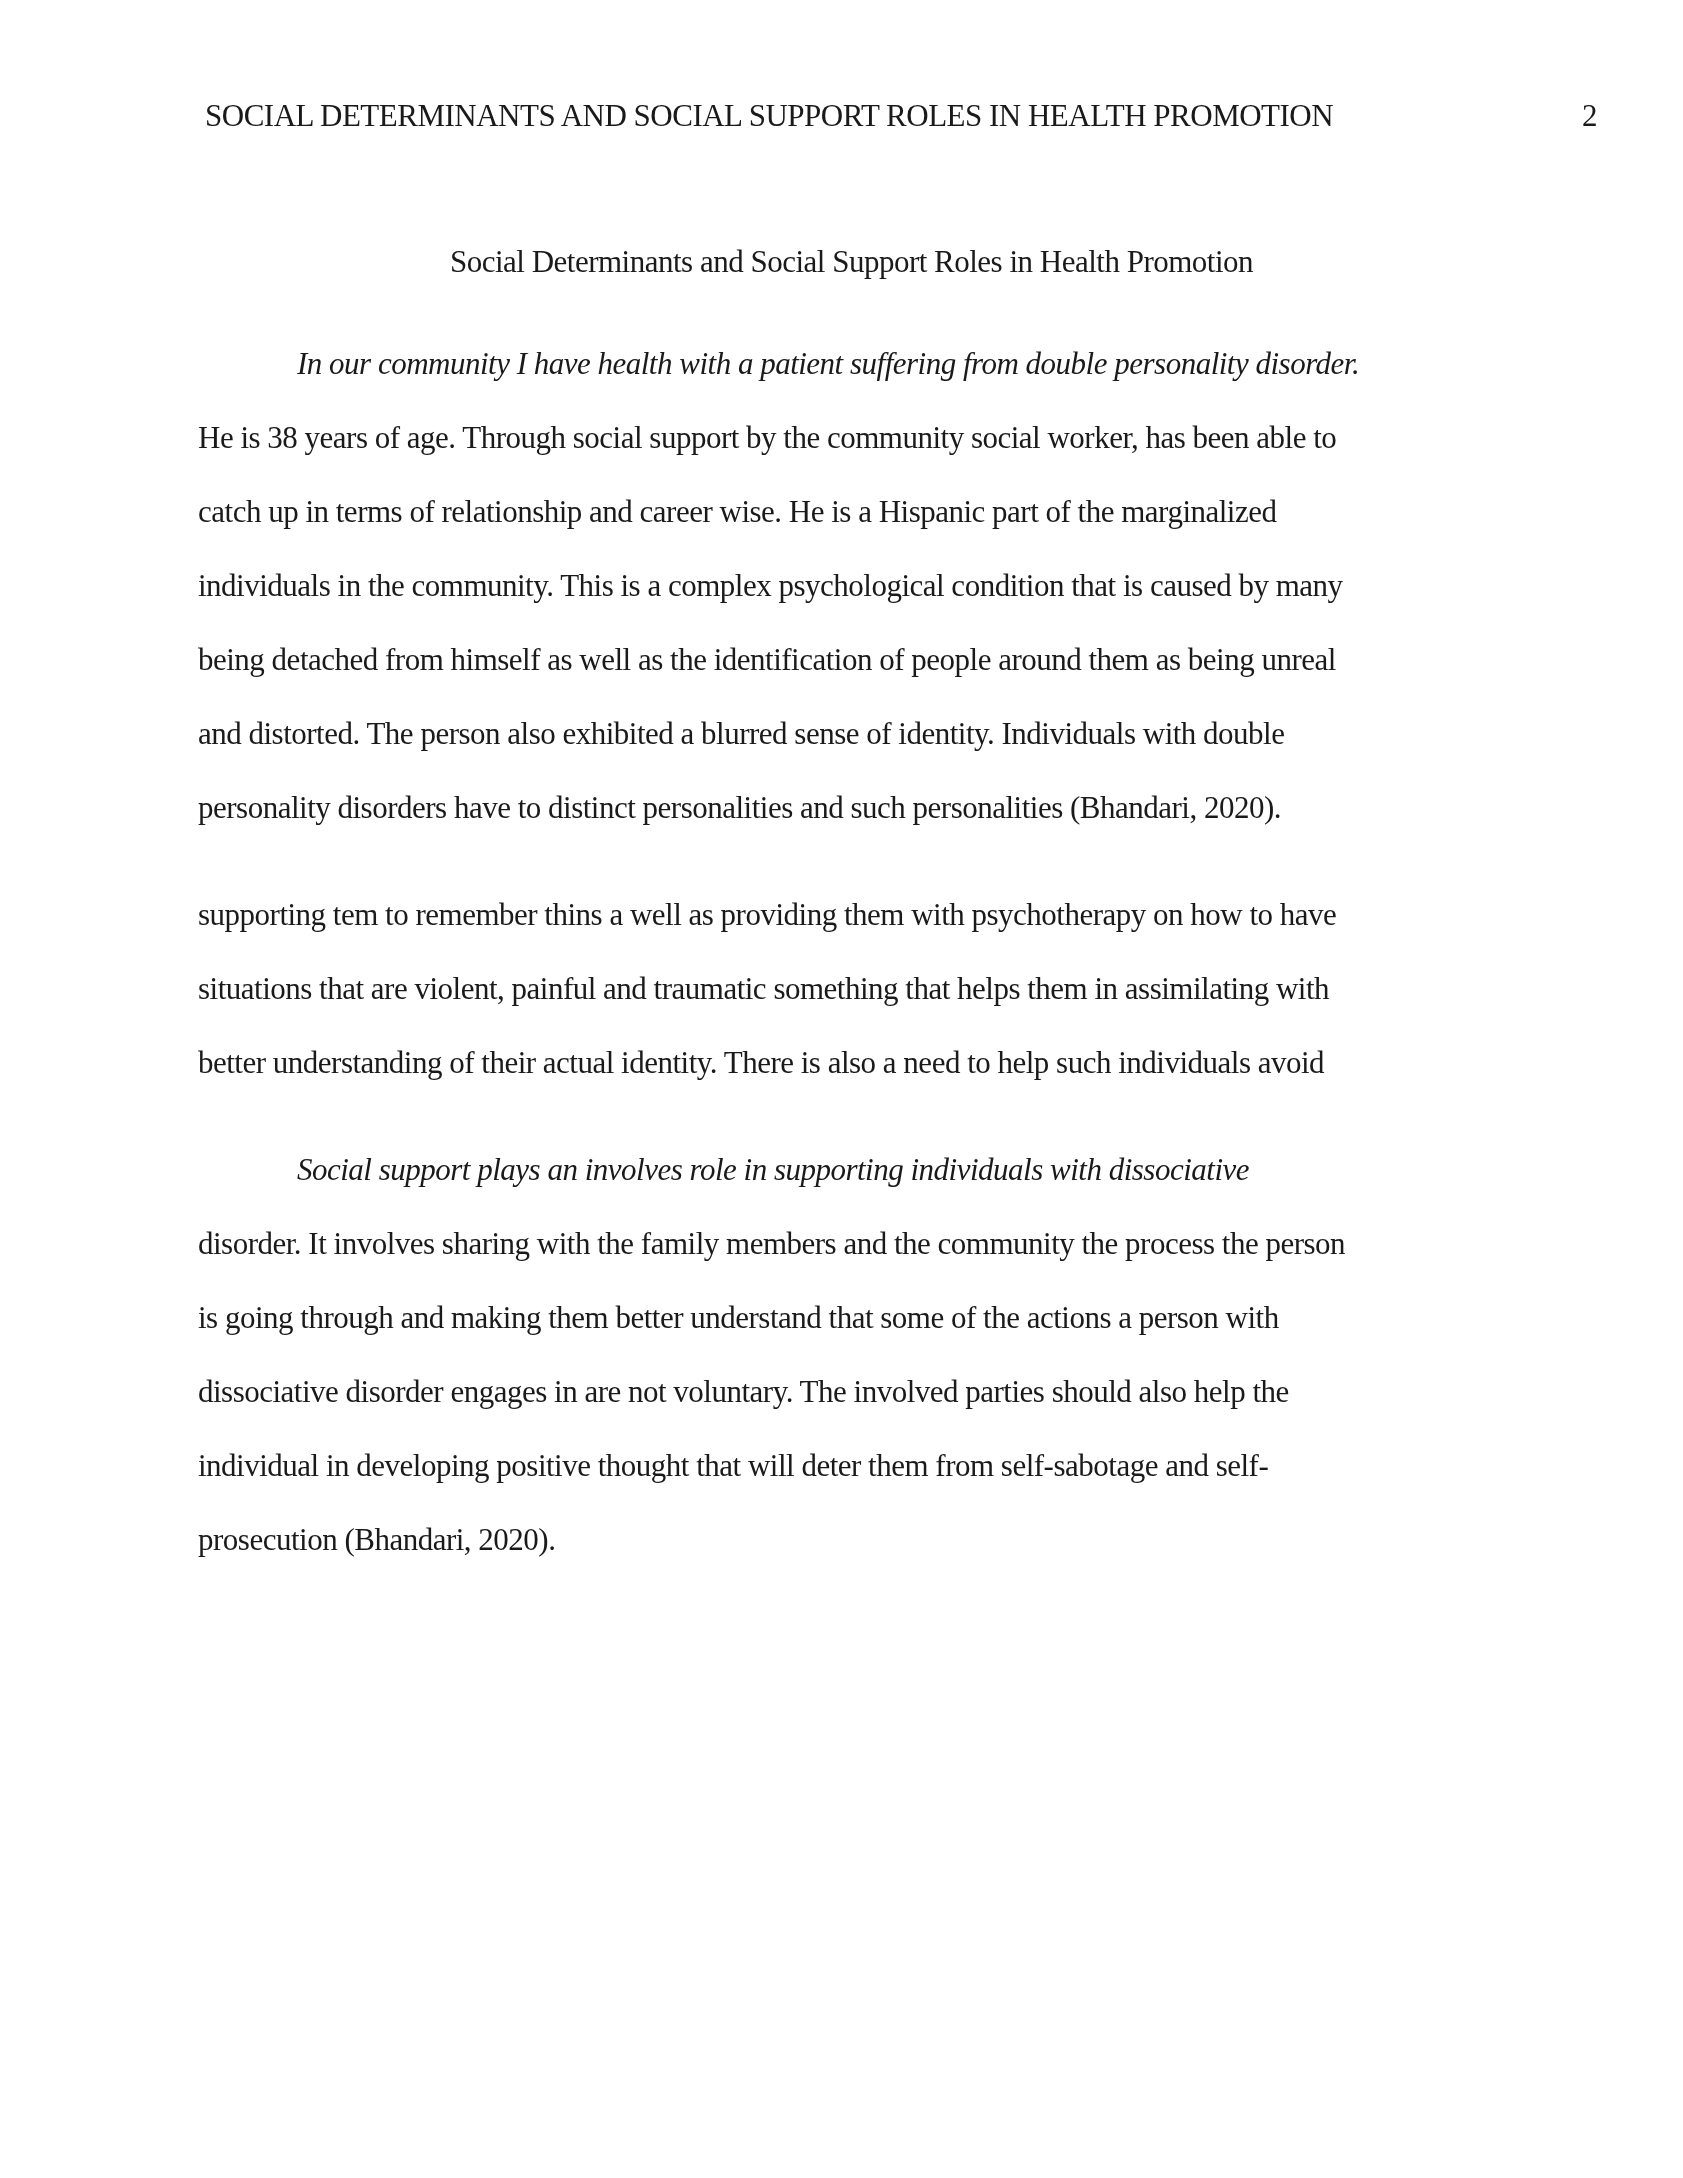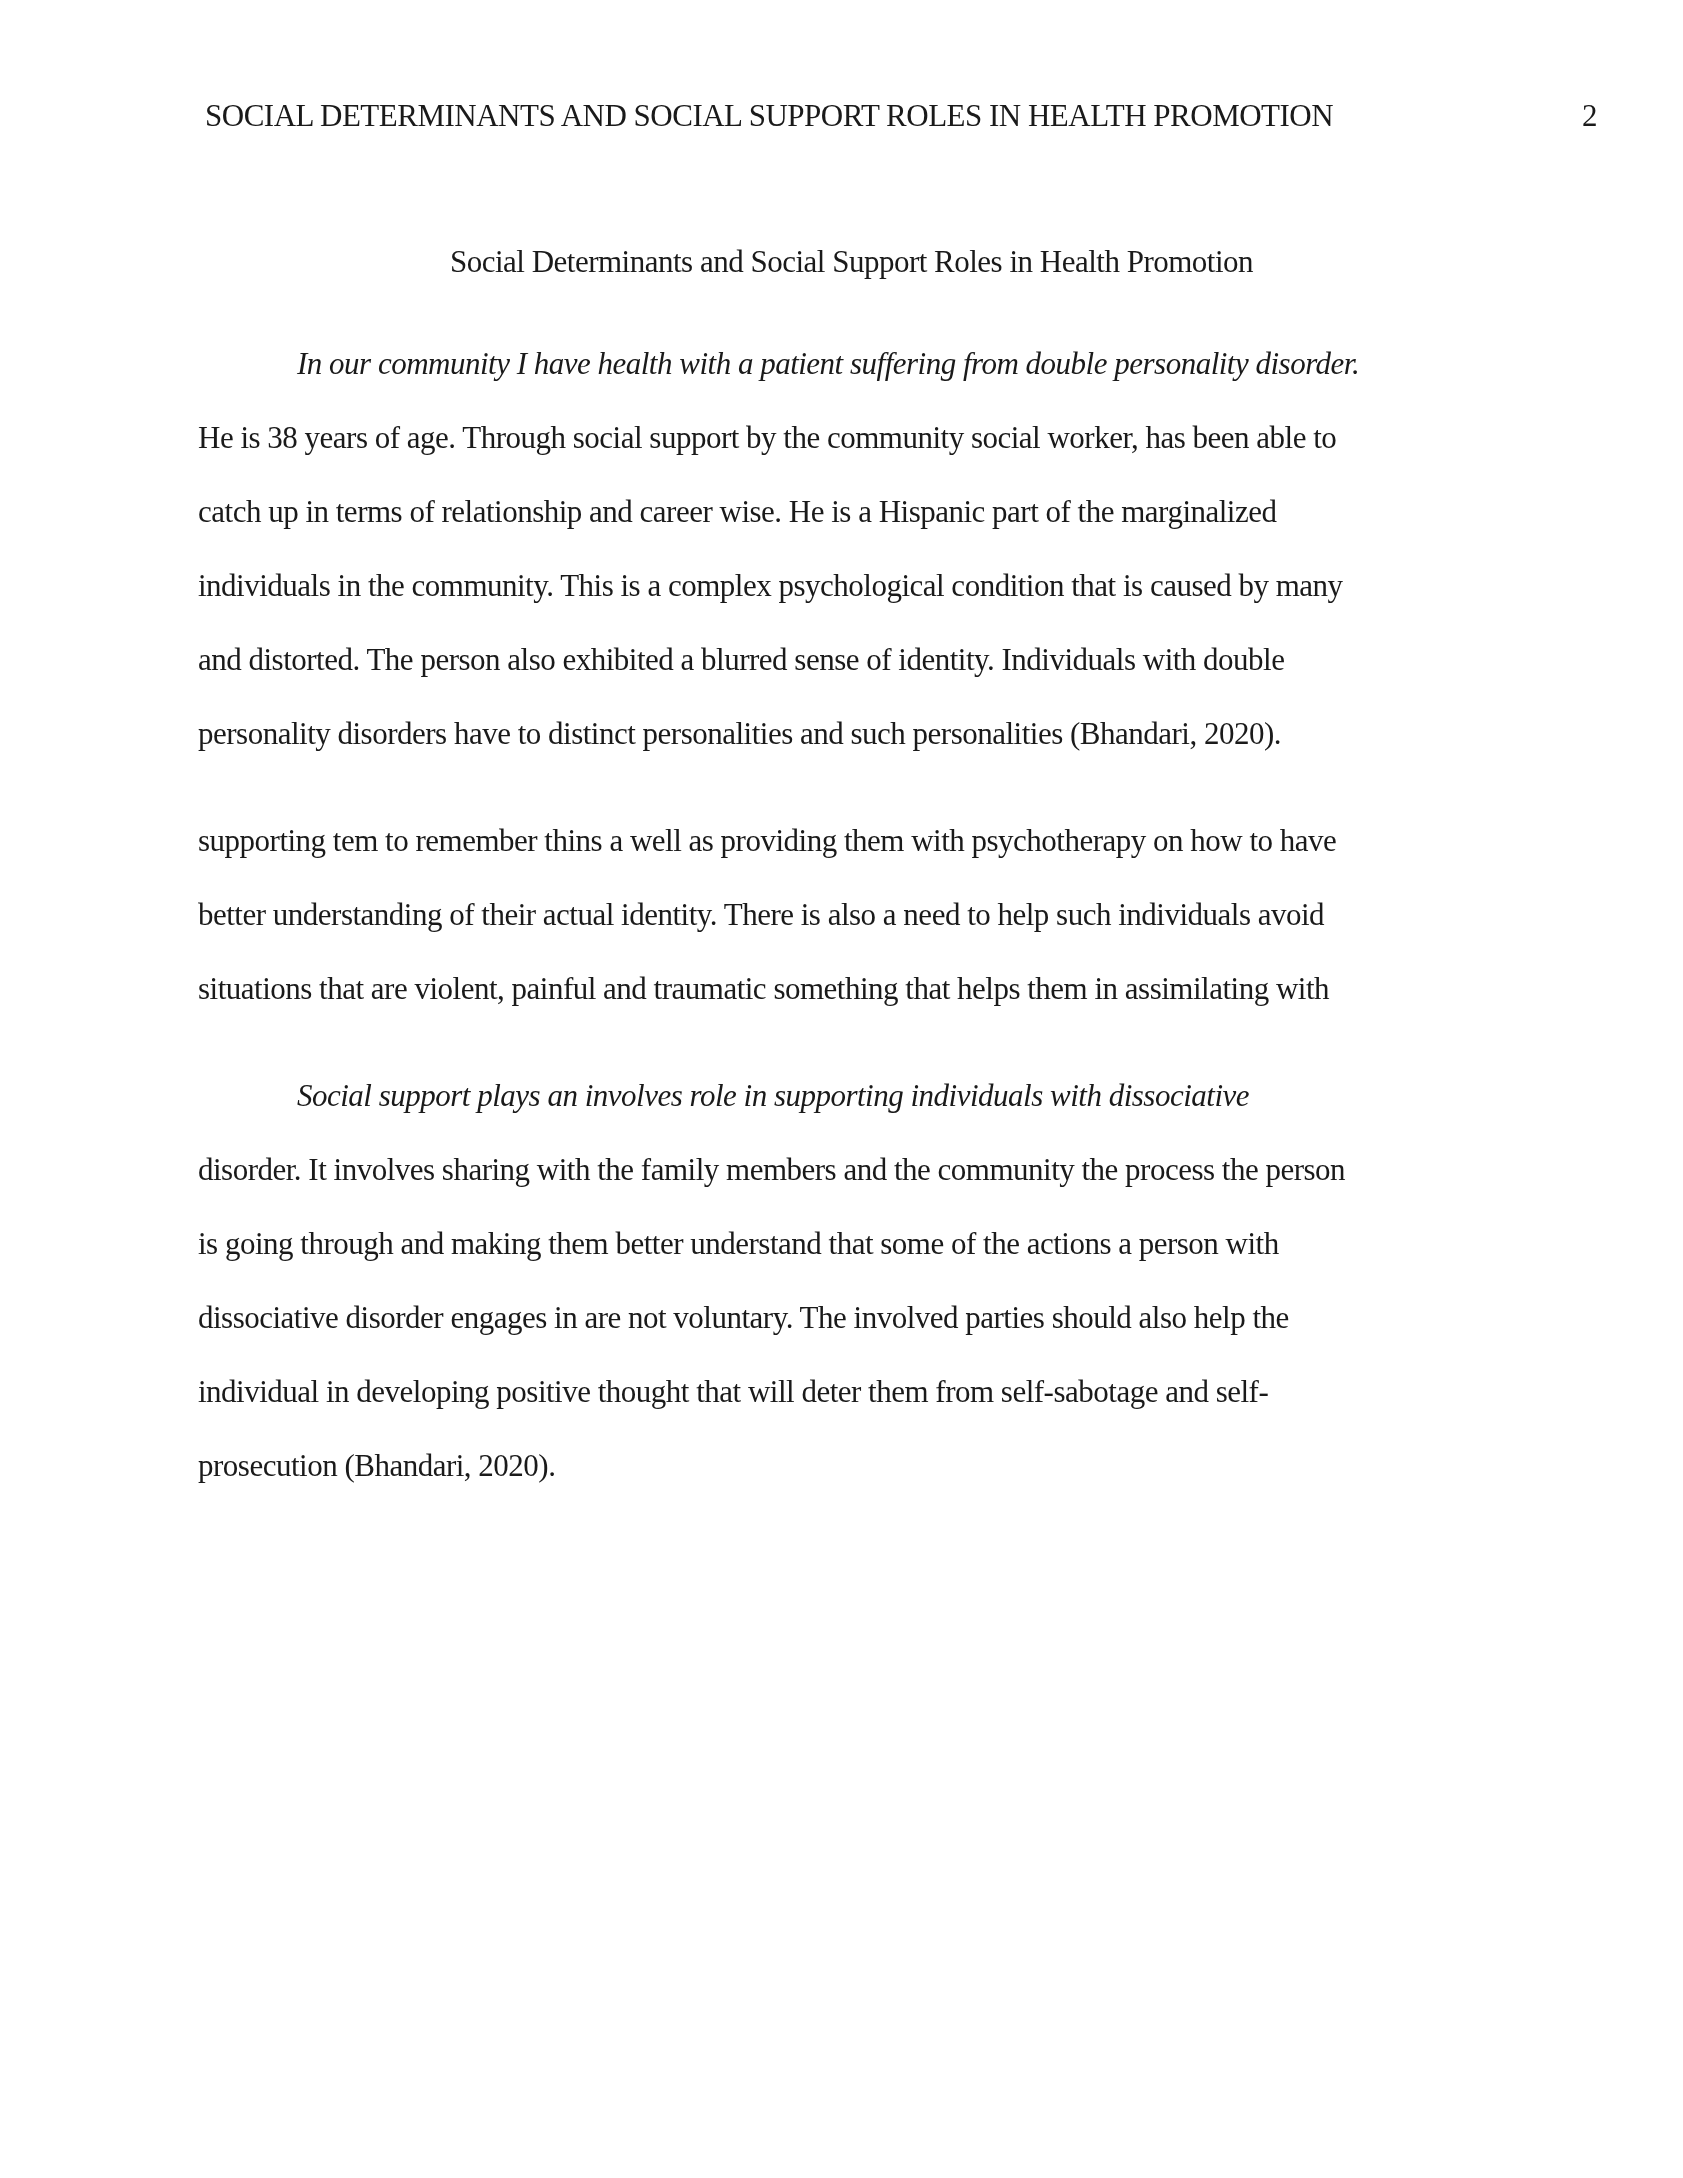--- a/index.html
+++ b/index.html
@@ -74,6 +74,7 @@
       <div class="text-line">He is 38 years of age. Through social support by the community social worker, has been able to</div>
       <div class="text-line">catch up in terms of relationship and career wise. He is a Hispanic part of the marginalized</div>
       <div class="text-line">individuals in the community. This is a complex psychological condition that is caused by many</div>
+      <div class="text-line">being detached from himself as well as the identification of people around them as being unreal</div>
       <div class="text-line">and distorted. The person also exhibited a blurred sense of identity. Individuals with double</div>
       <div class="text-line">personality disorders have to distinct personalities and such personalities (Bhandari, 2020).</div>
     </div>

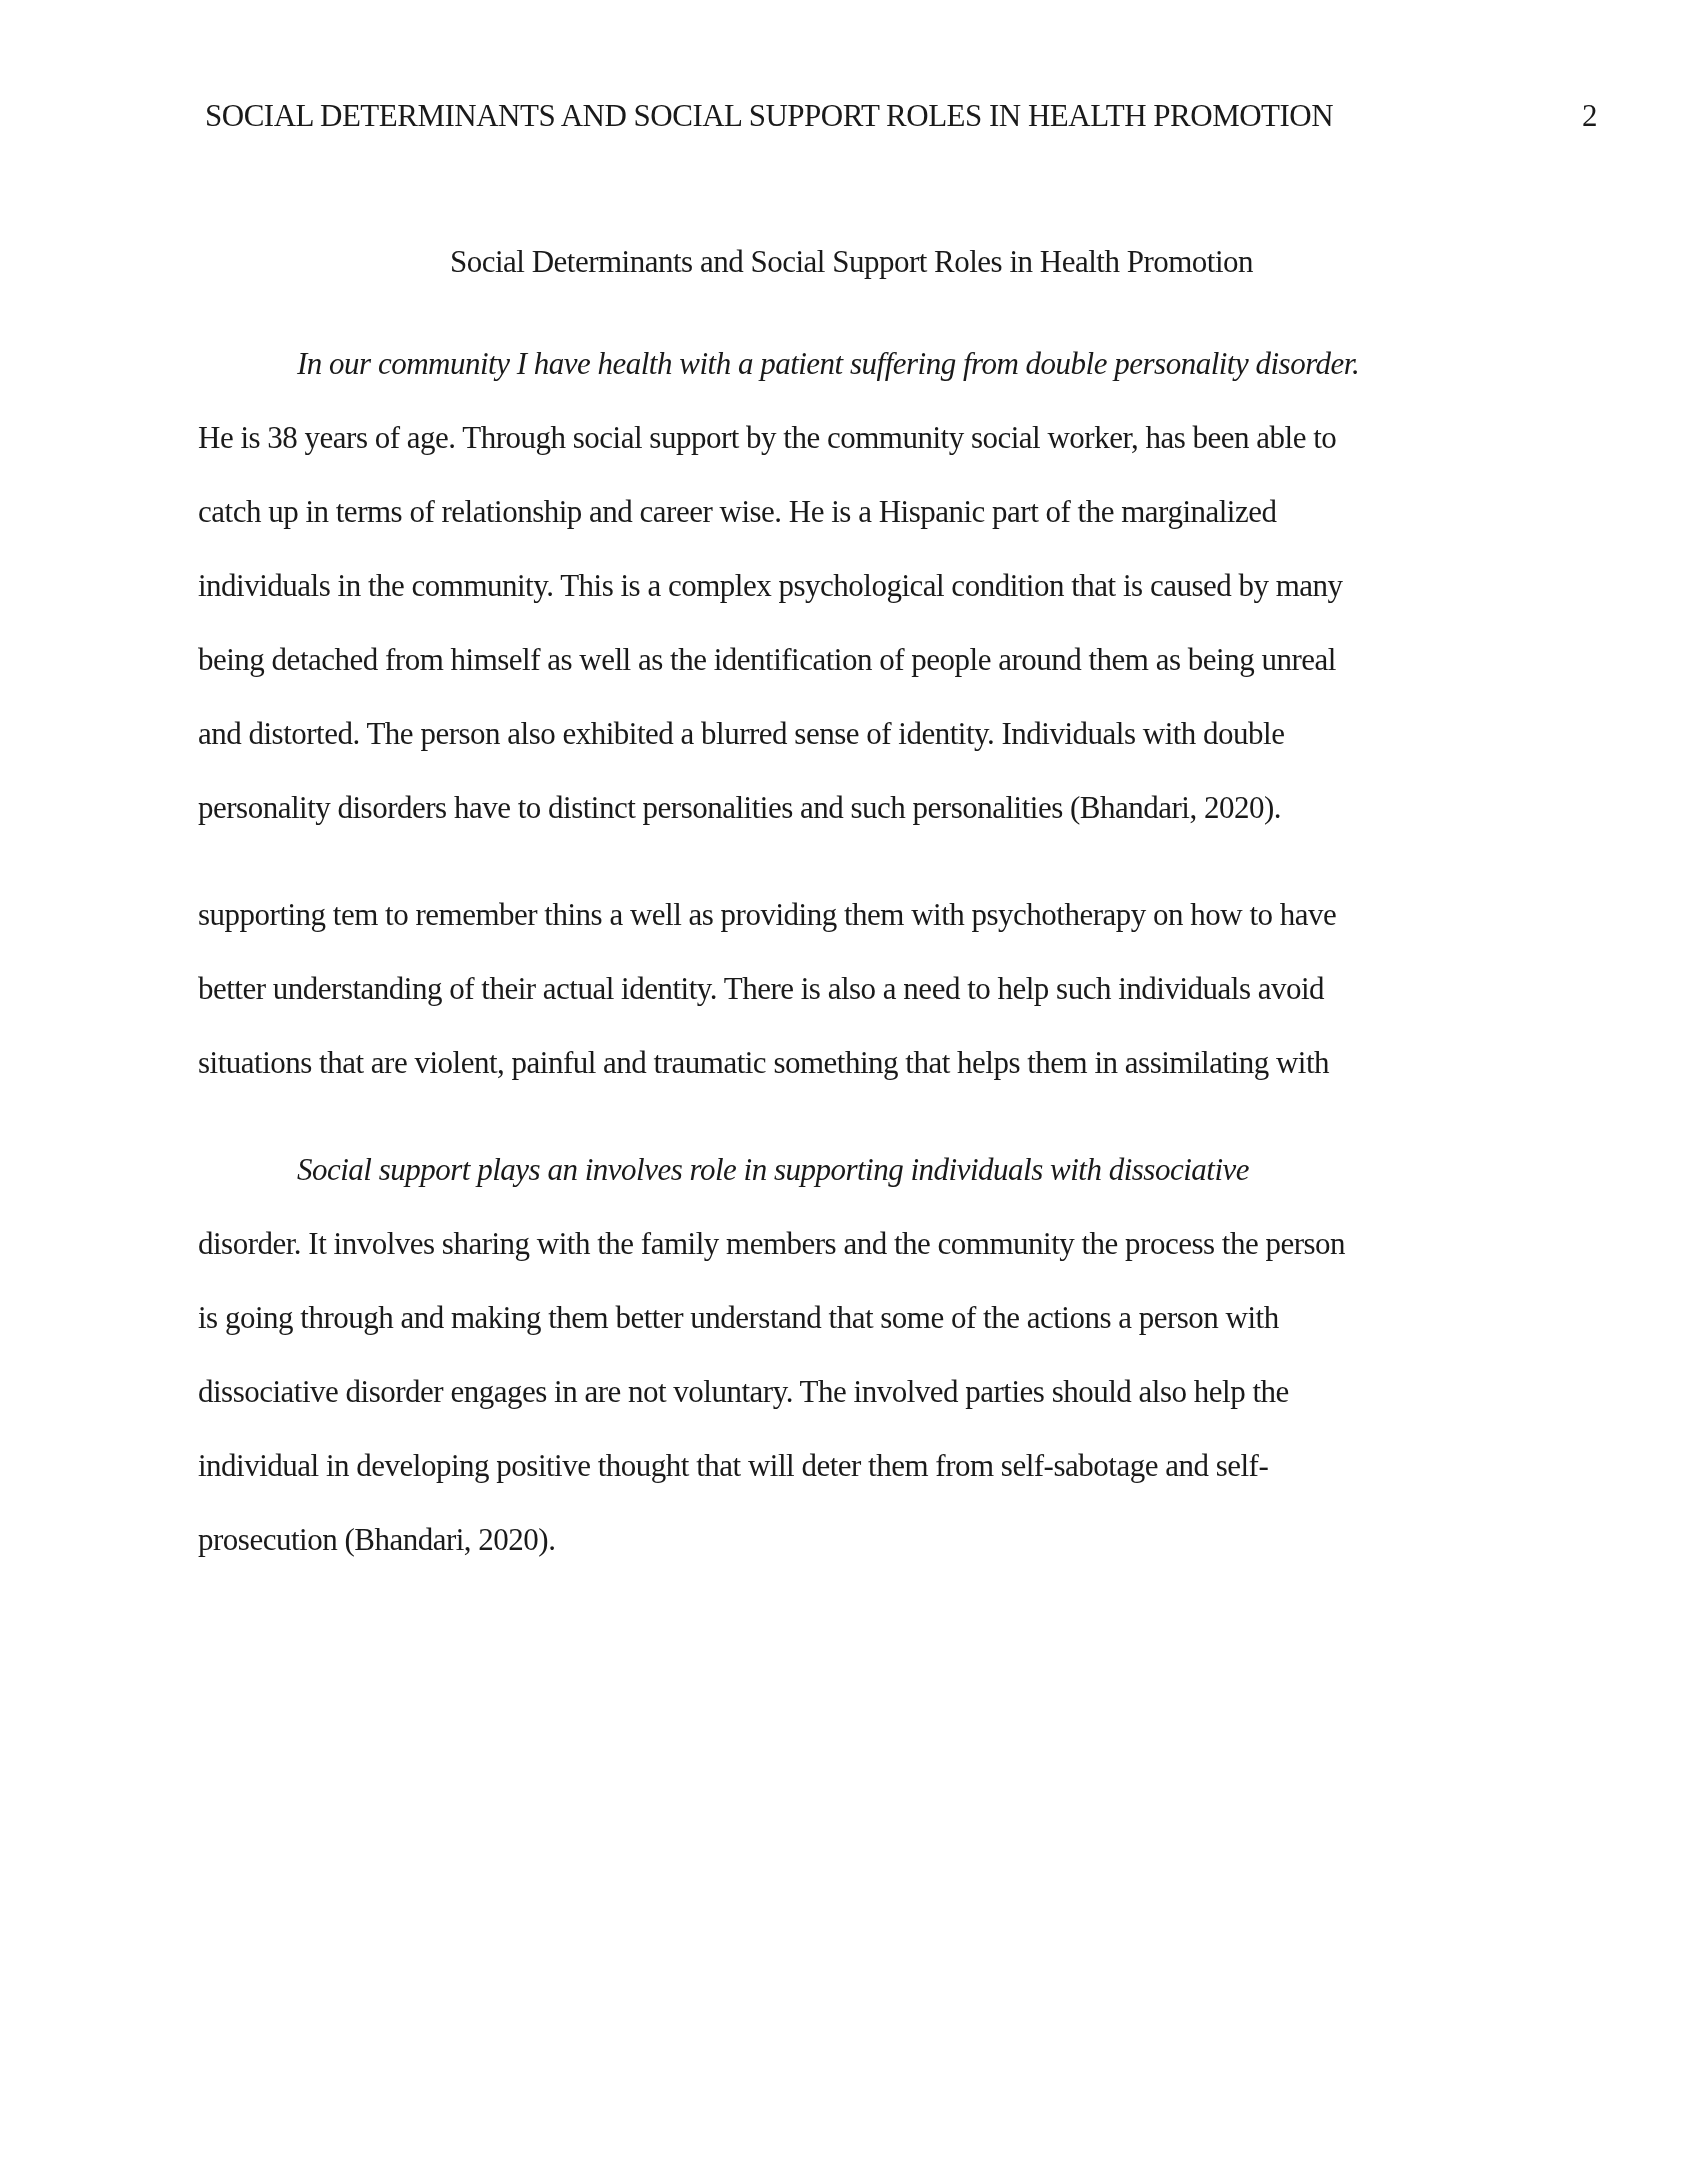--- a/index.html
+++ b/index.html
@@ -81,8 +81,8 @@
 
     <div class="paragraph">
       <div class="text-line">supporting tem to remember thins a well as providing them with psychotherapy on how to have</div>
+      <div class="text-line">situations that are violent, painful and traumatic something that helps them in assimilating with</div>
       <div class="text-line">better understanding of their actual identity. There is also a need to help such individuals avoid</div>
-      <div class="text-line">situations that are violent, painful and traumatic something that helps them in assimilating with</div>
     </div>
 
     <div class="paragraph">

